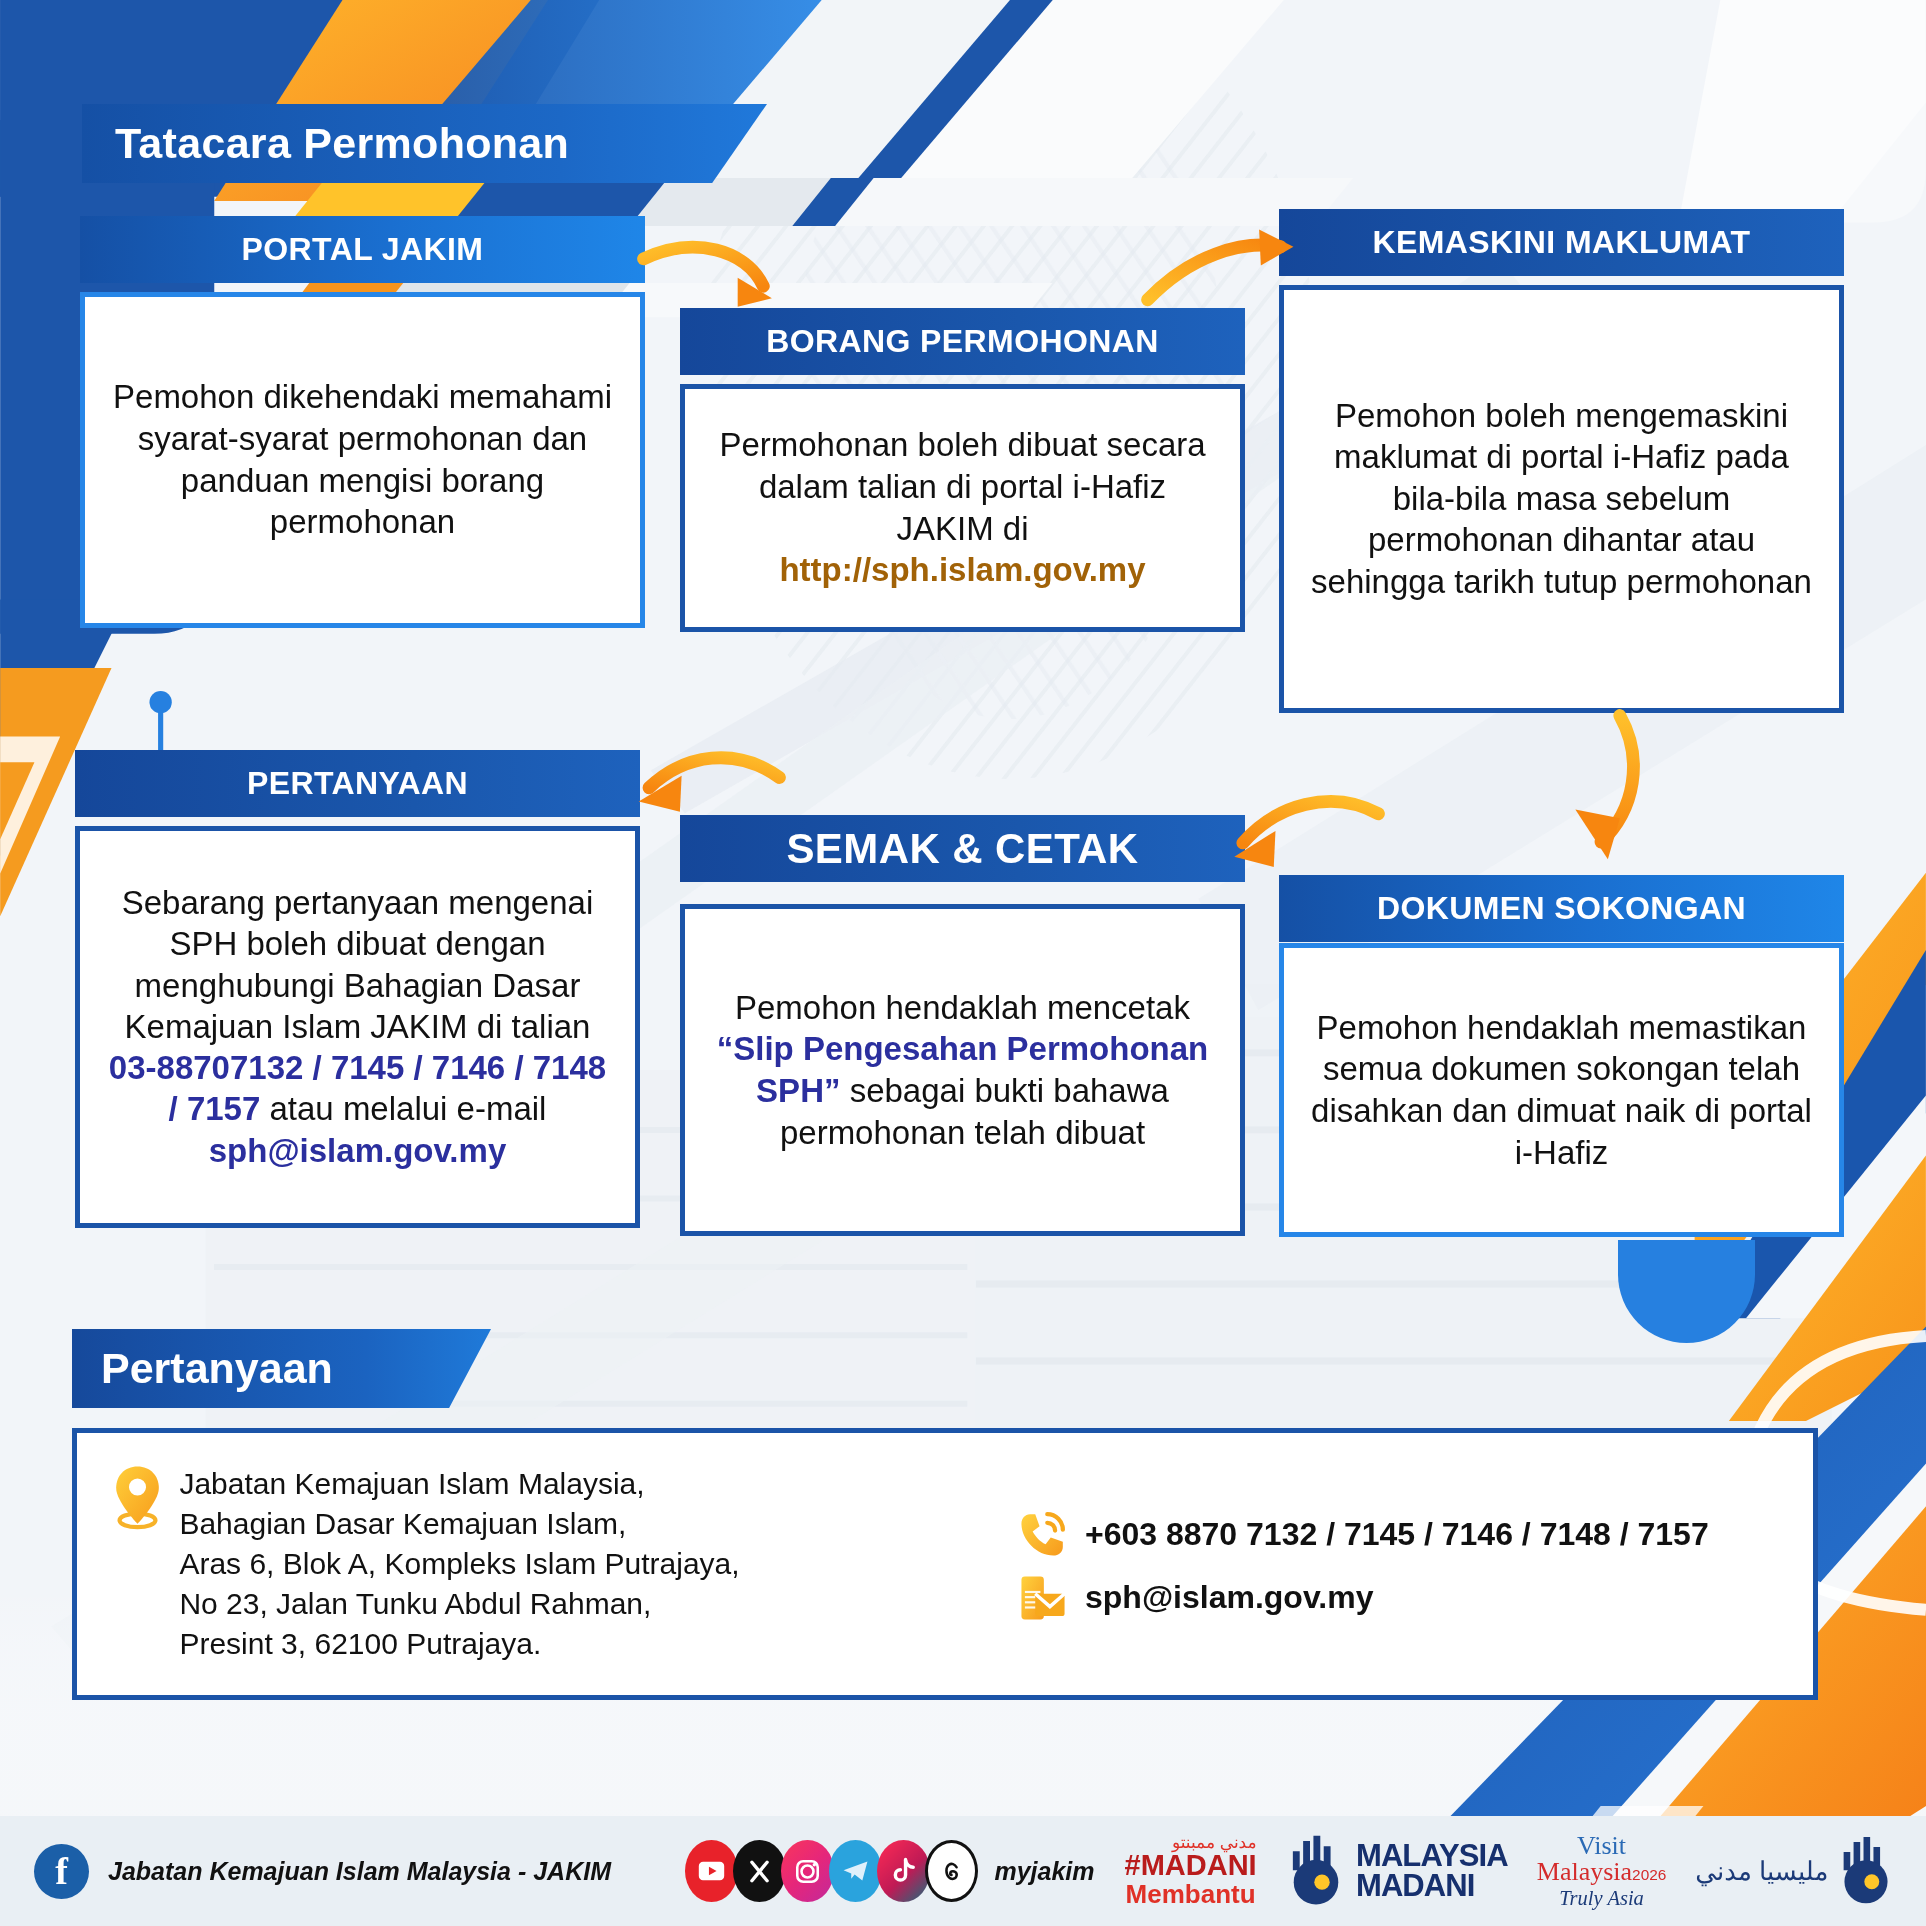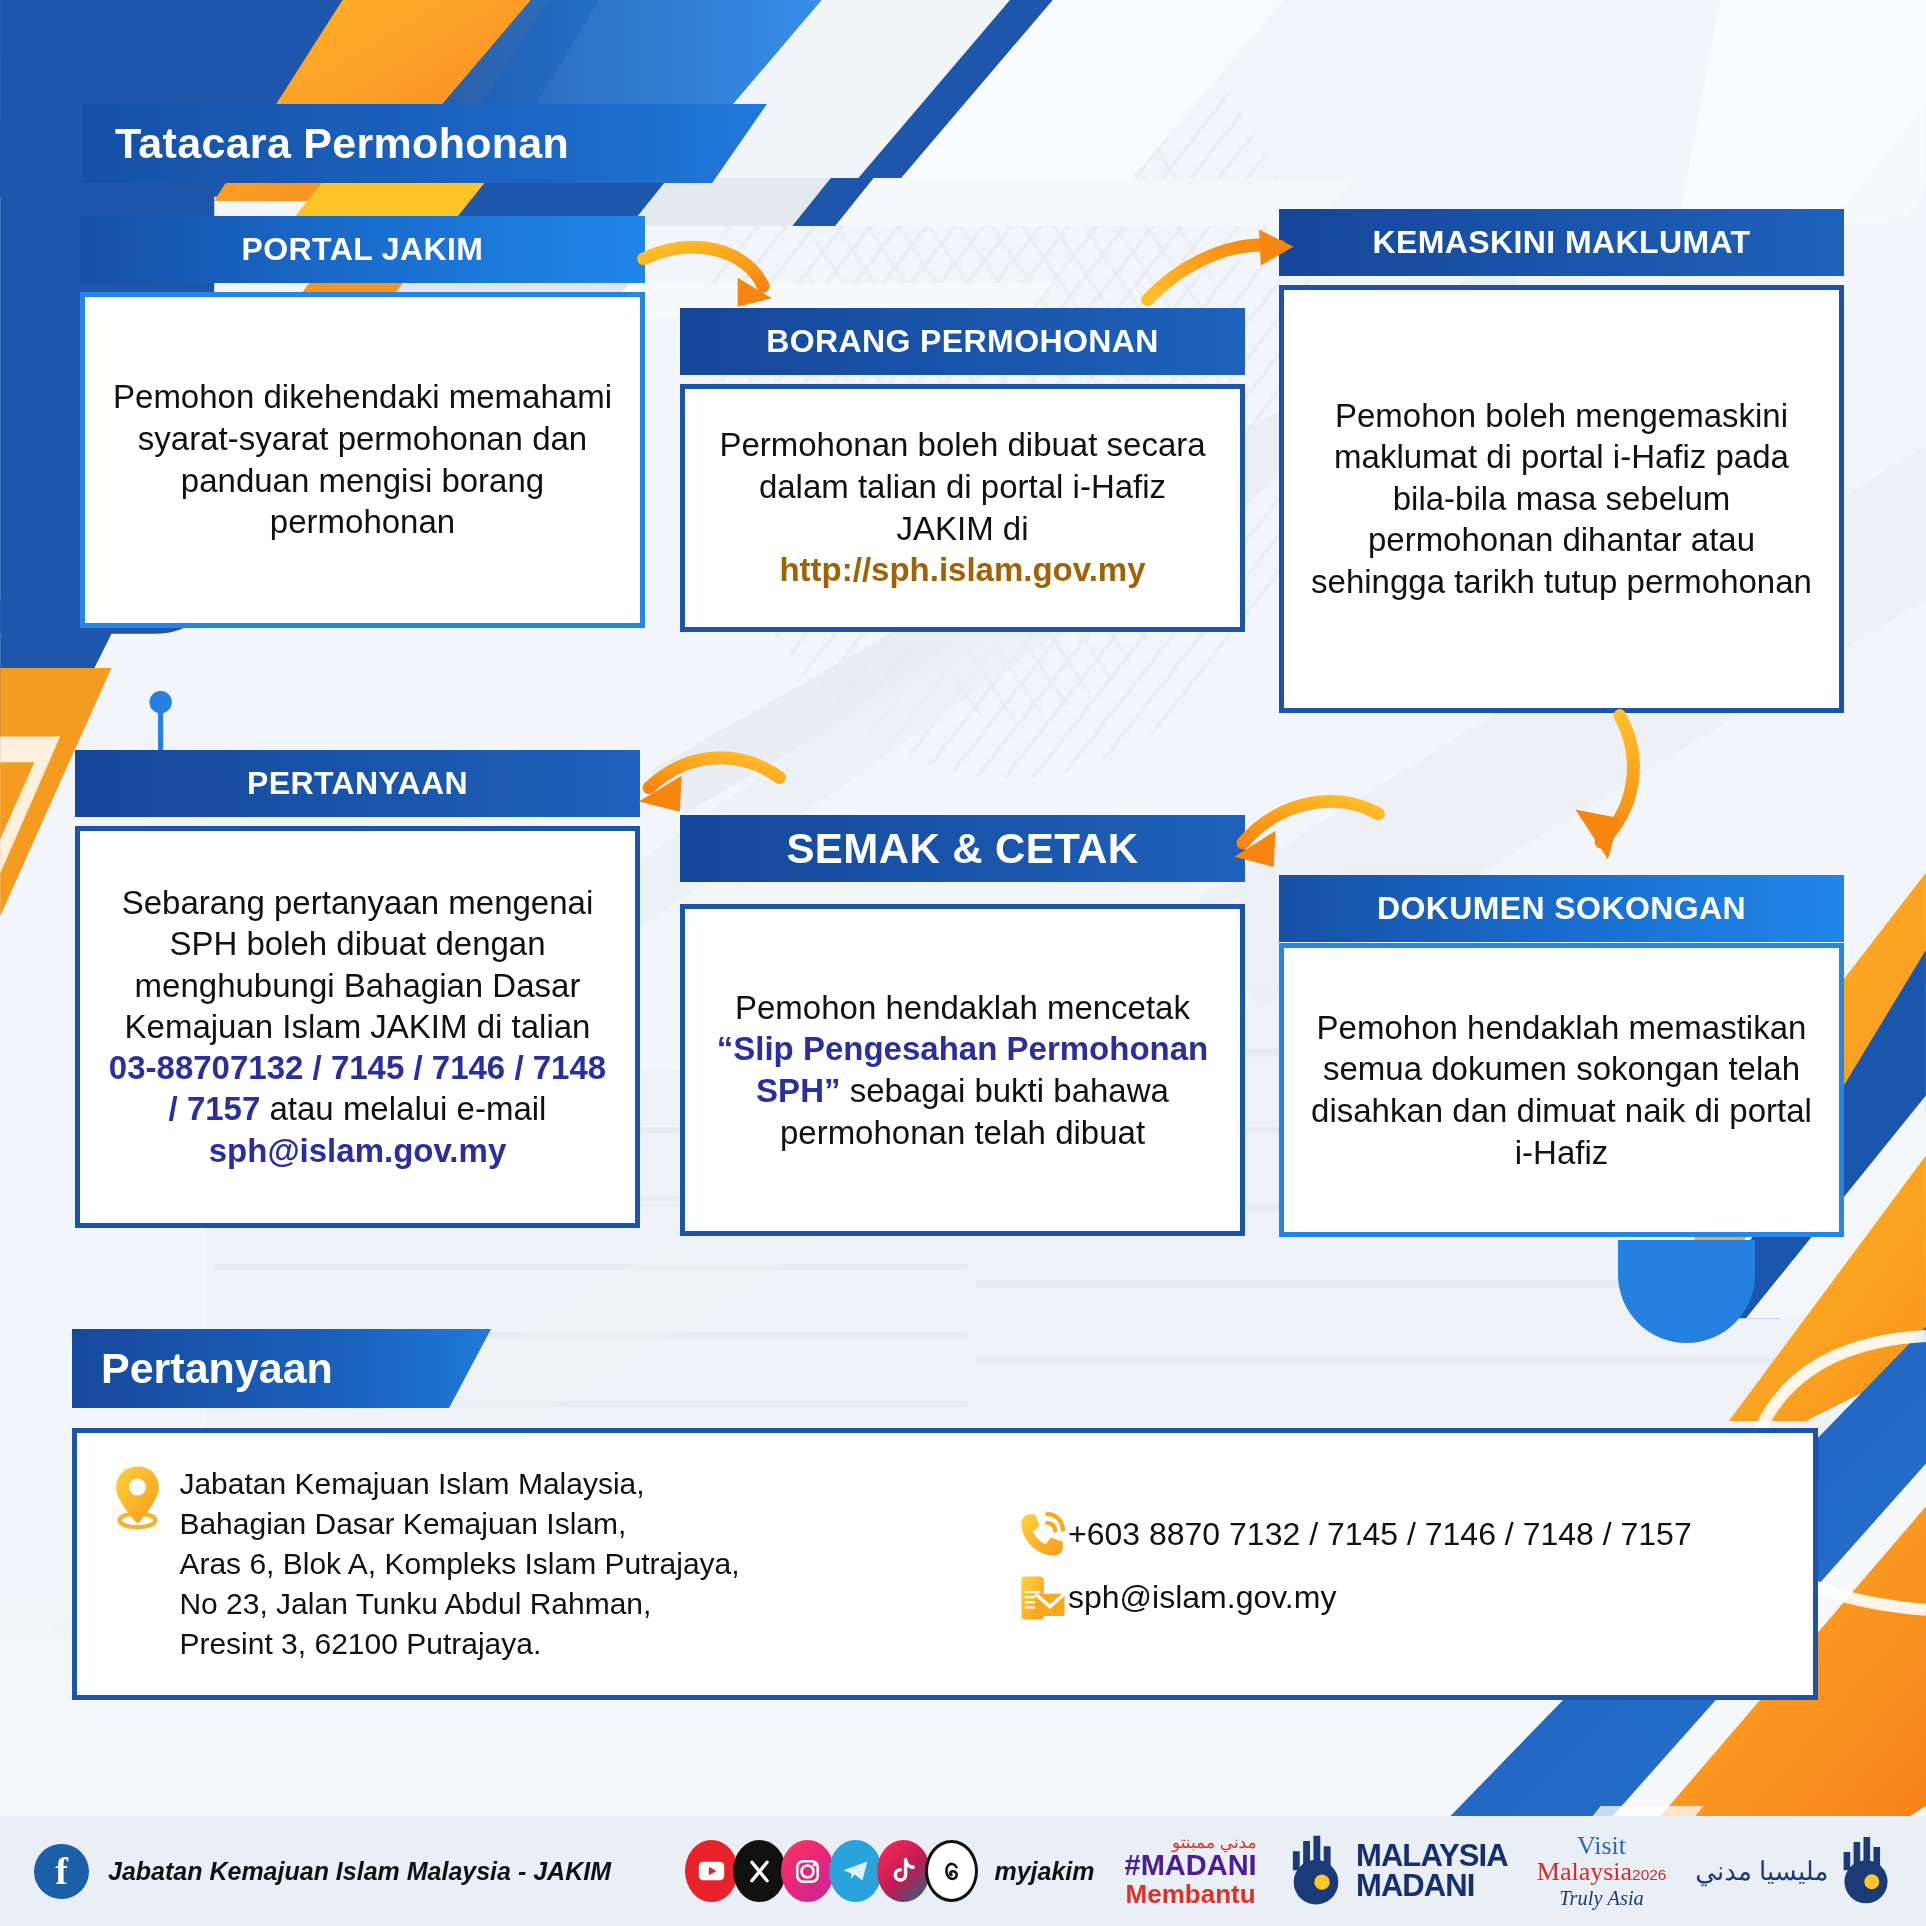--- a/index.html
+++ b/index.html
@@ -78,7 +78,7 @@
   .addr{display:flex;gap:15.4px;width:856px;}
   .addr-lines{font-size:30px;line-height:1.33;color:#111;}
   .contact-right{margin-left:51px;padding-top:45px;}
-  .crow{display:flex;align-items:center;margin-bottom:13.7px;}
+  .crow{display:flex;align-items:center;gap:17px;margin-bottom:13.7px;font-weight:bold;}
   .crow .txt{font-size:32px;color:#111;}
 
   

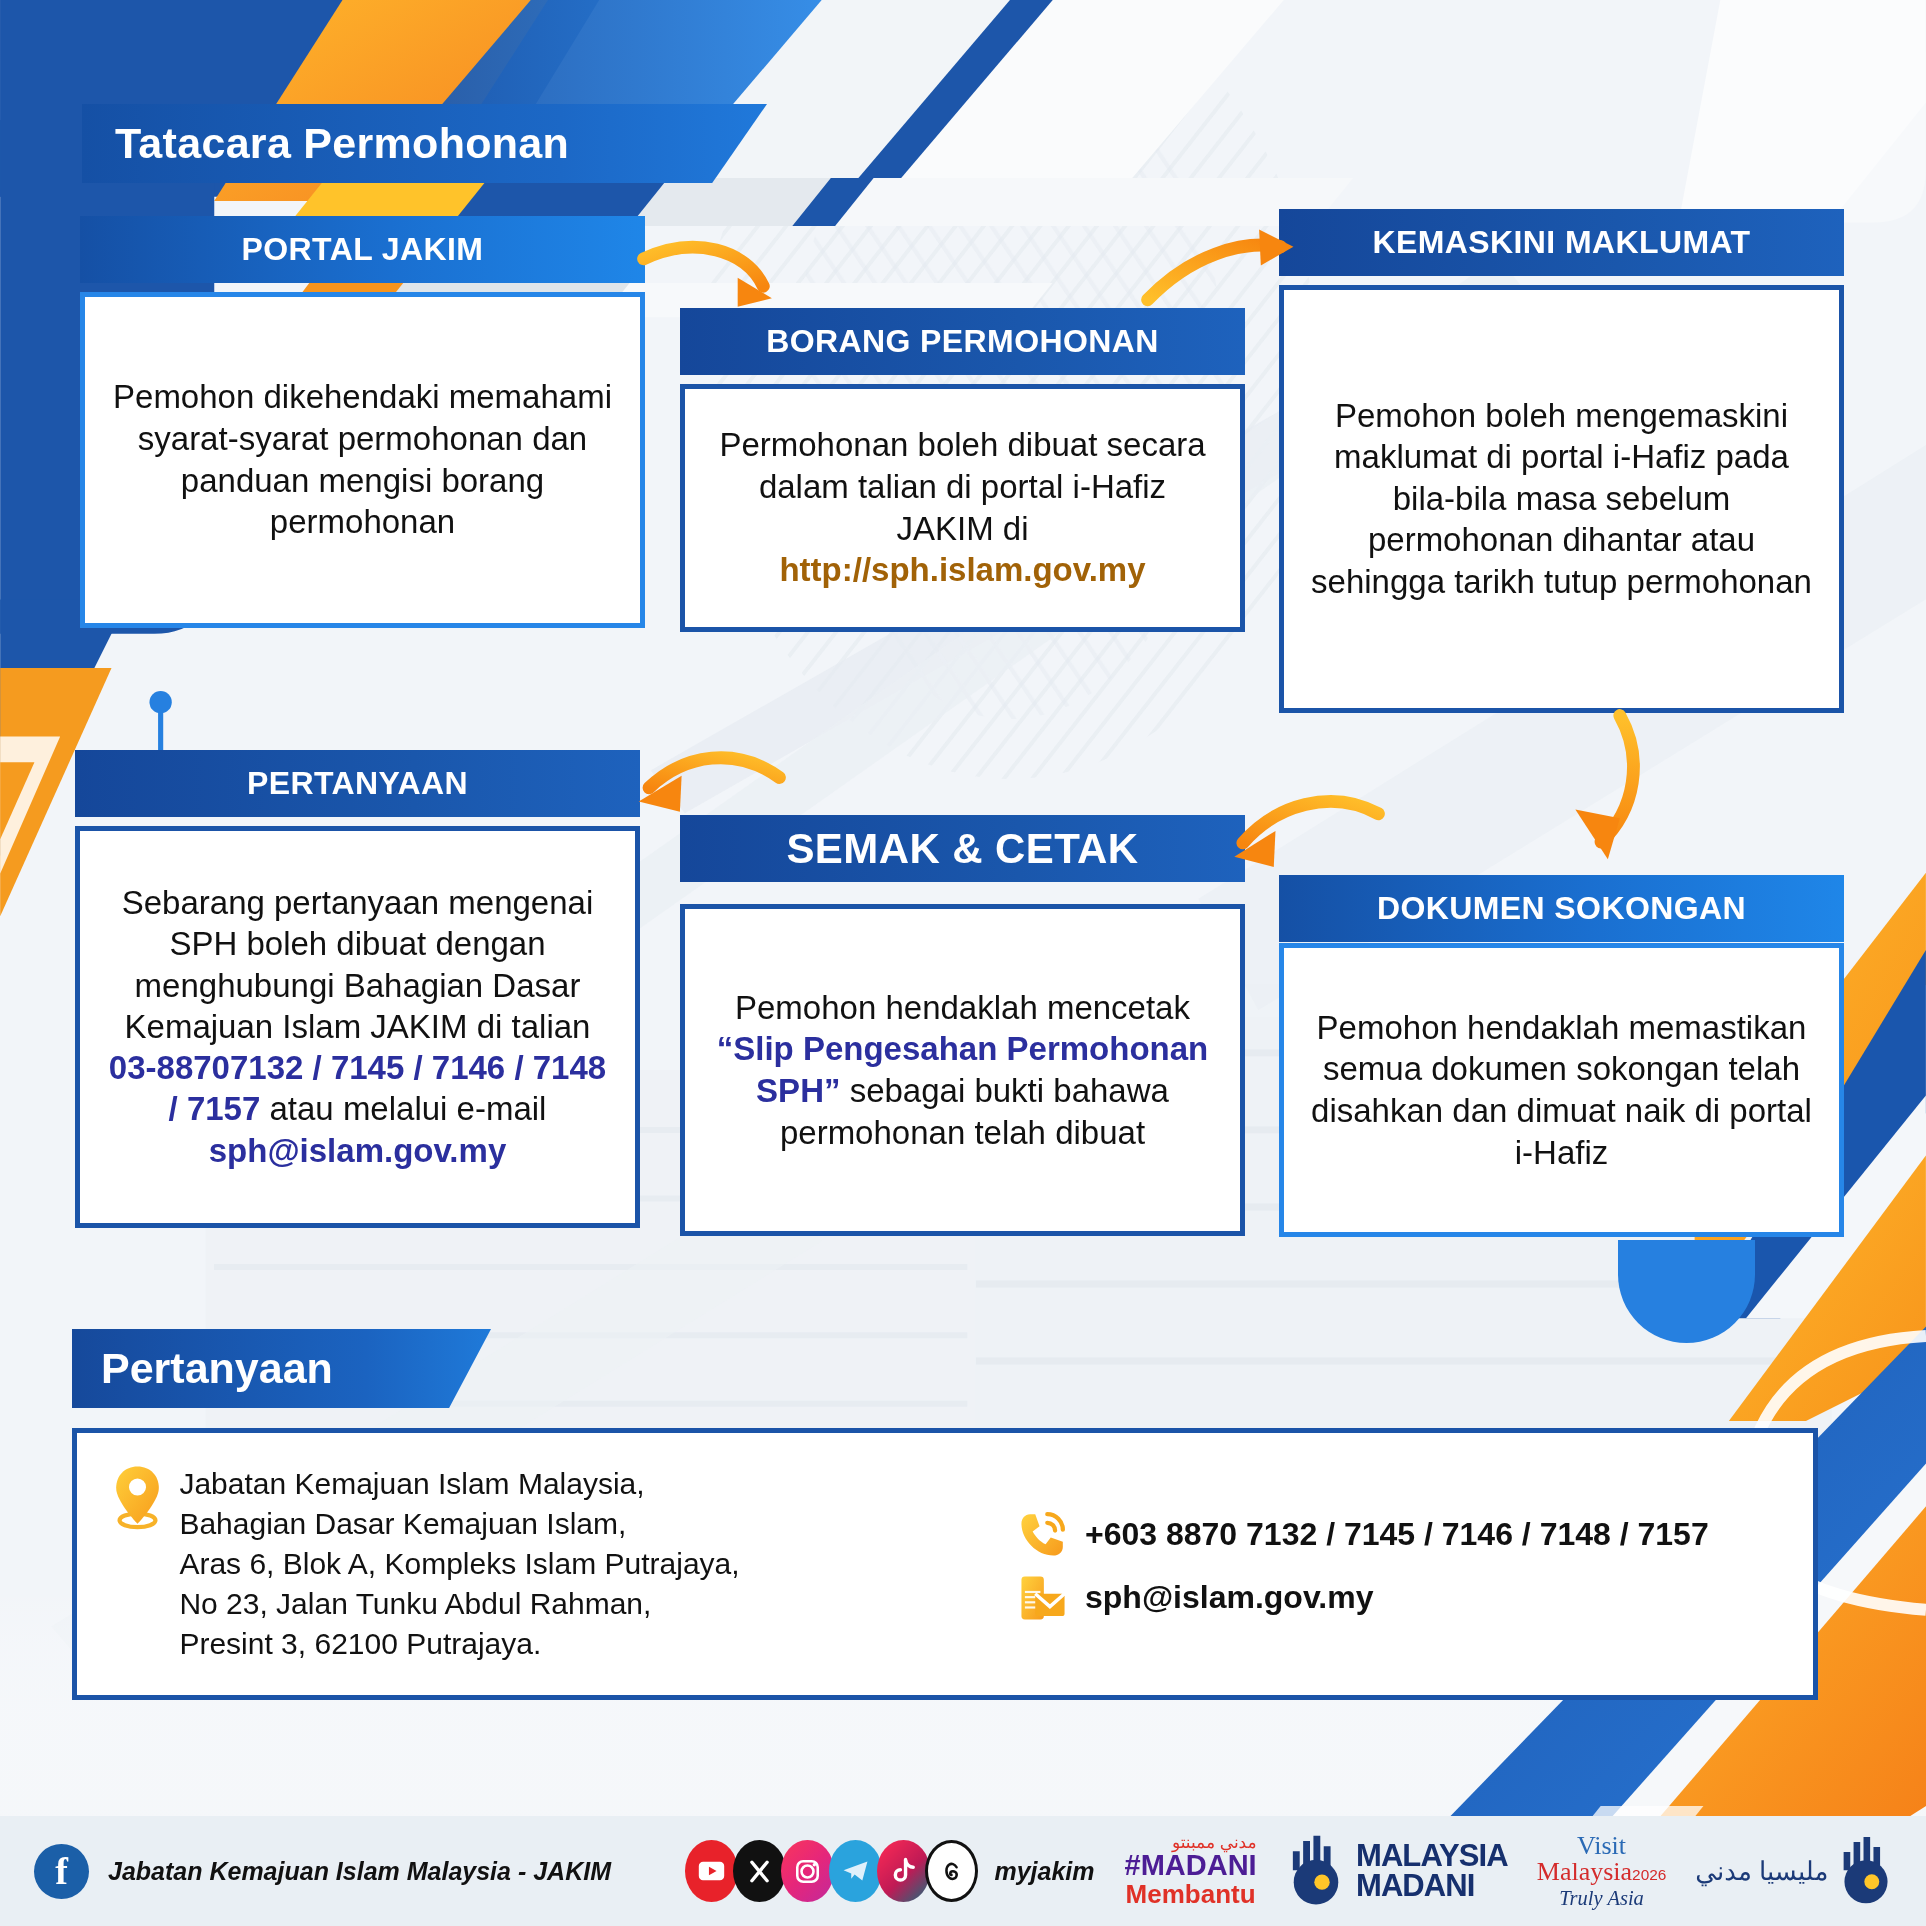--- a/index.html
+++ b/index.html
@@ -103,7 +103,7 @@
   .handle{font-size:25px;font-style:italic;font-weight:bold;color:#111;margin-left:22px;}
   .logos{display:flex;align-items:center;gap:29px;margin-left:auto;margin-right:31px;}
 
-  .madani-h{font-size:29px;font-weight:bold;color:#4c1d95;line-height:1;}
+  .madani-h{font-size:29px;font-weight:bold;color:#b91c1c;line-height:1;}
   .madani-s{font-size:26px;font-weight:bold;color:#e03127;line-height:1.1;}
   .madani-ar{font-size:17px;color:#e03127;text-align:right;line-height:1;}
   .mm-txt{font-size:31px;font-weight:bold;color:#16306e;line-height:.98;letter-spacing:-0.9px;}

